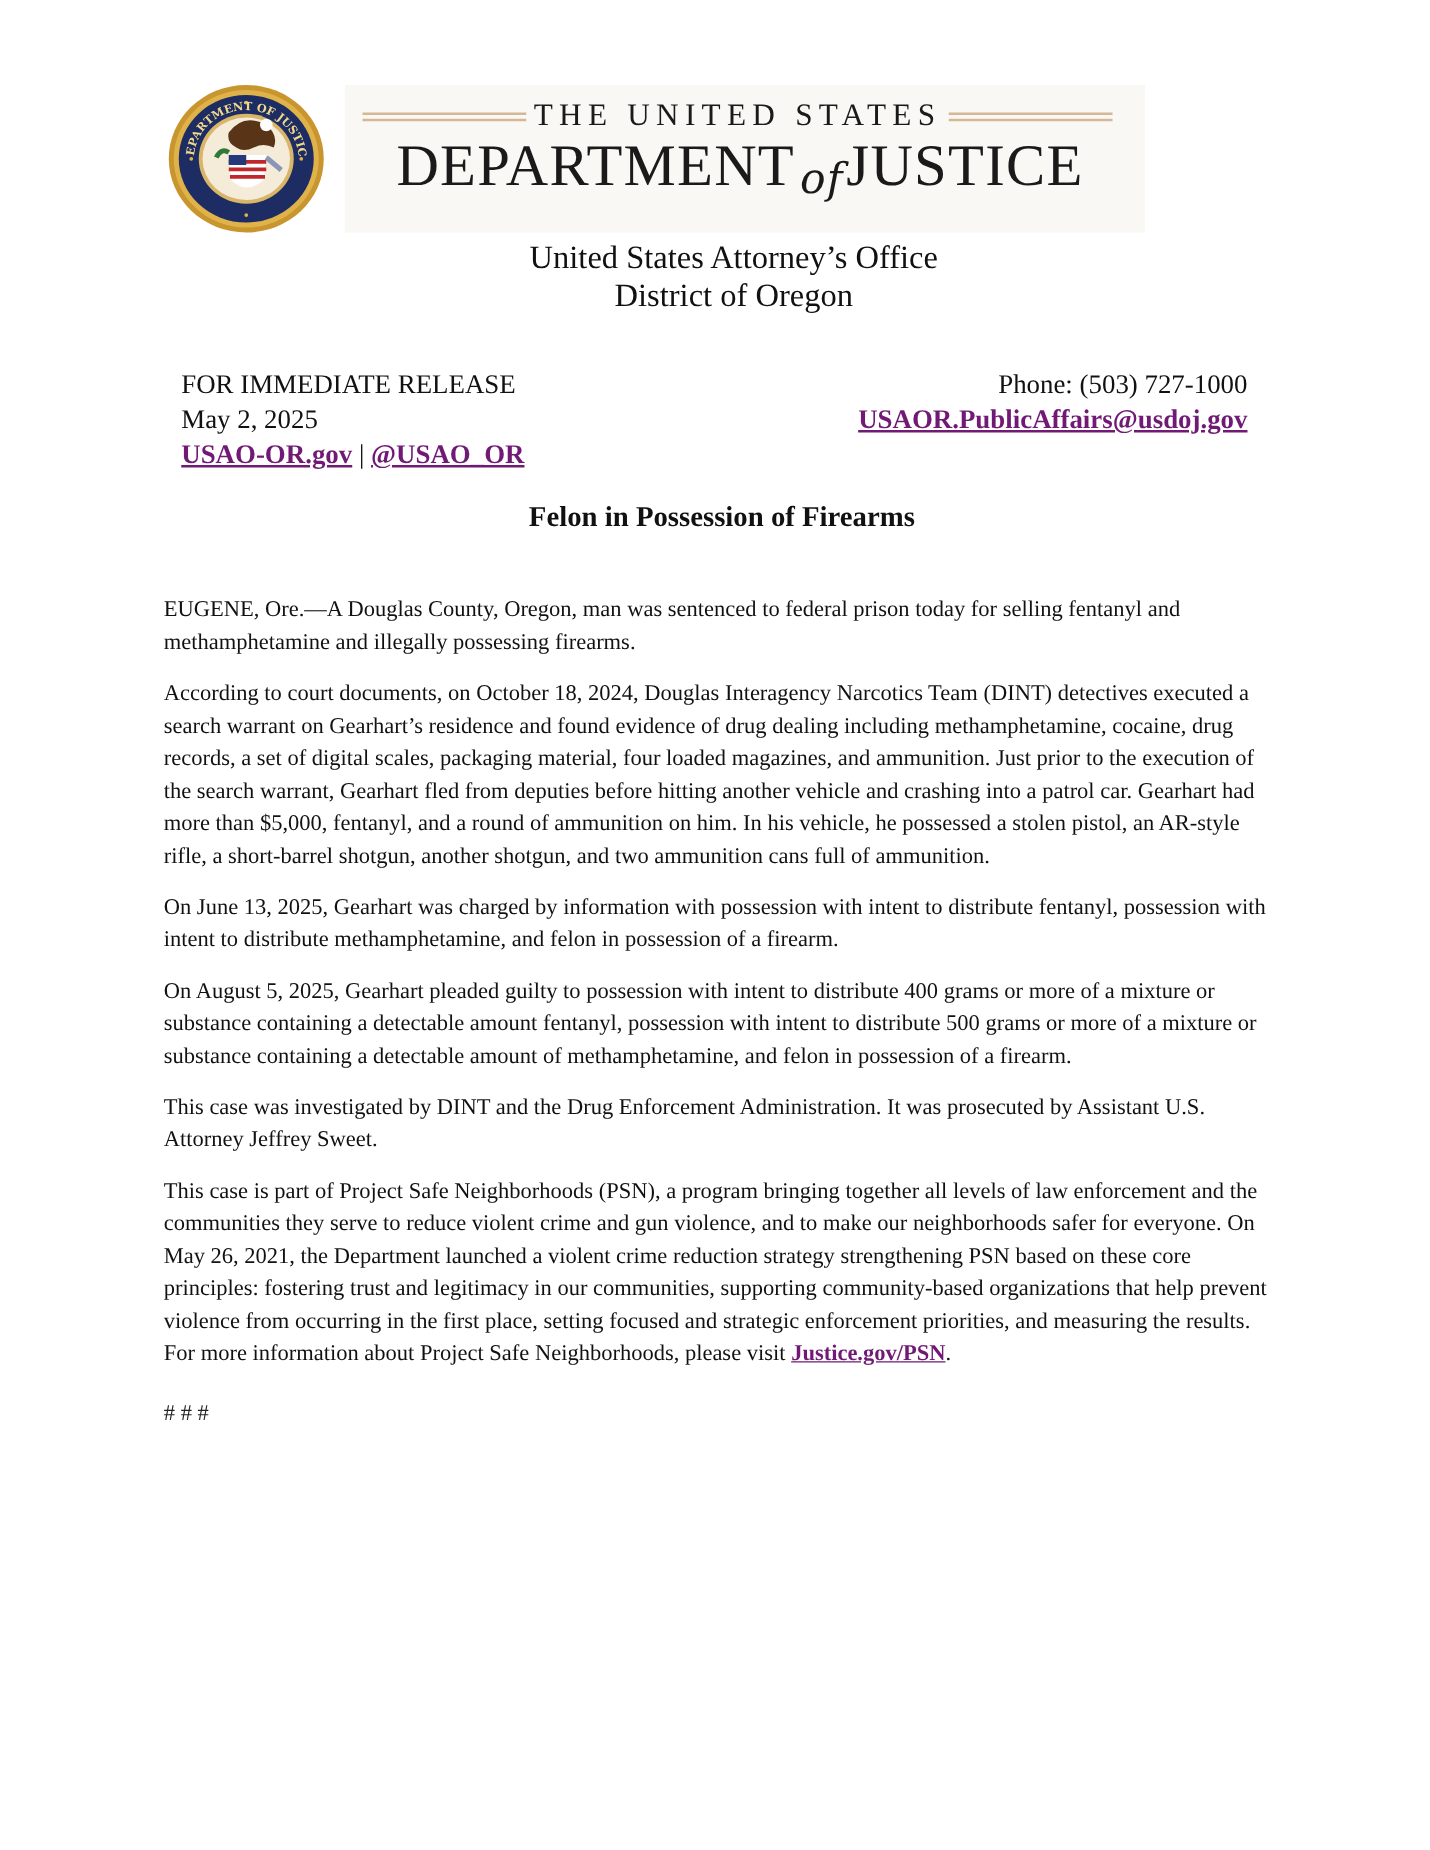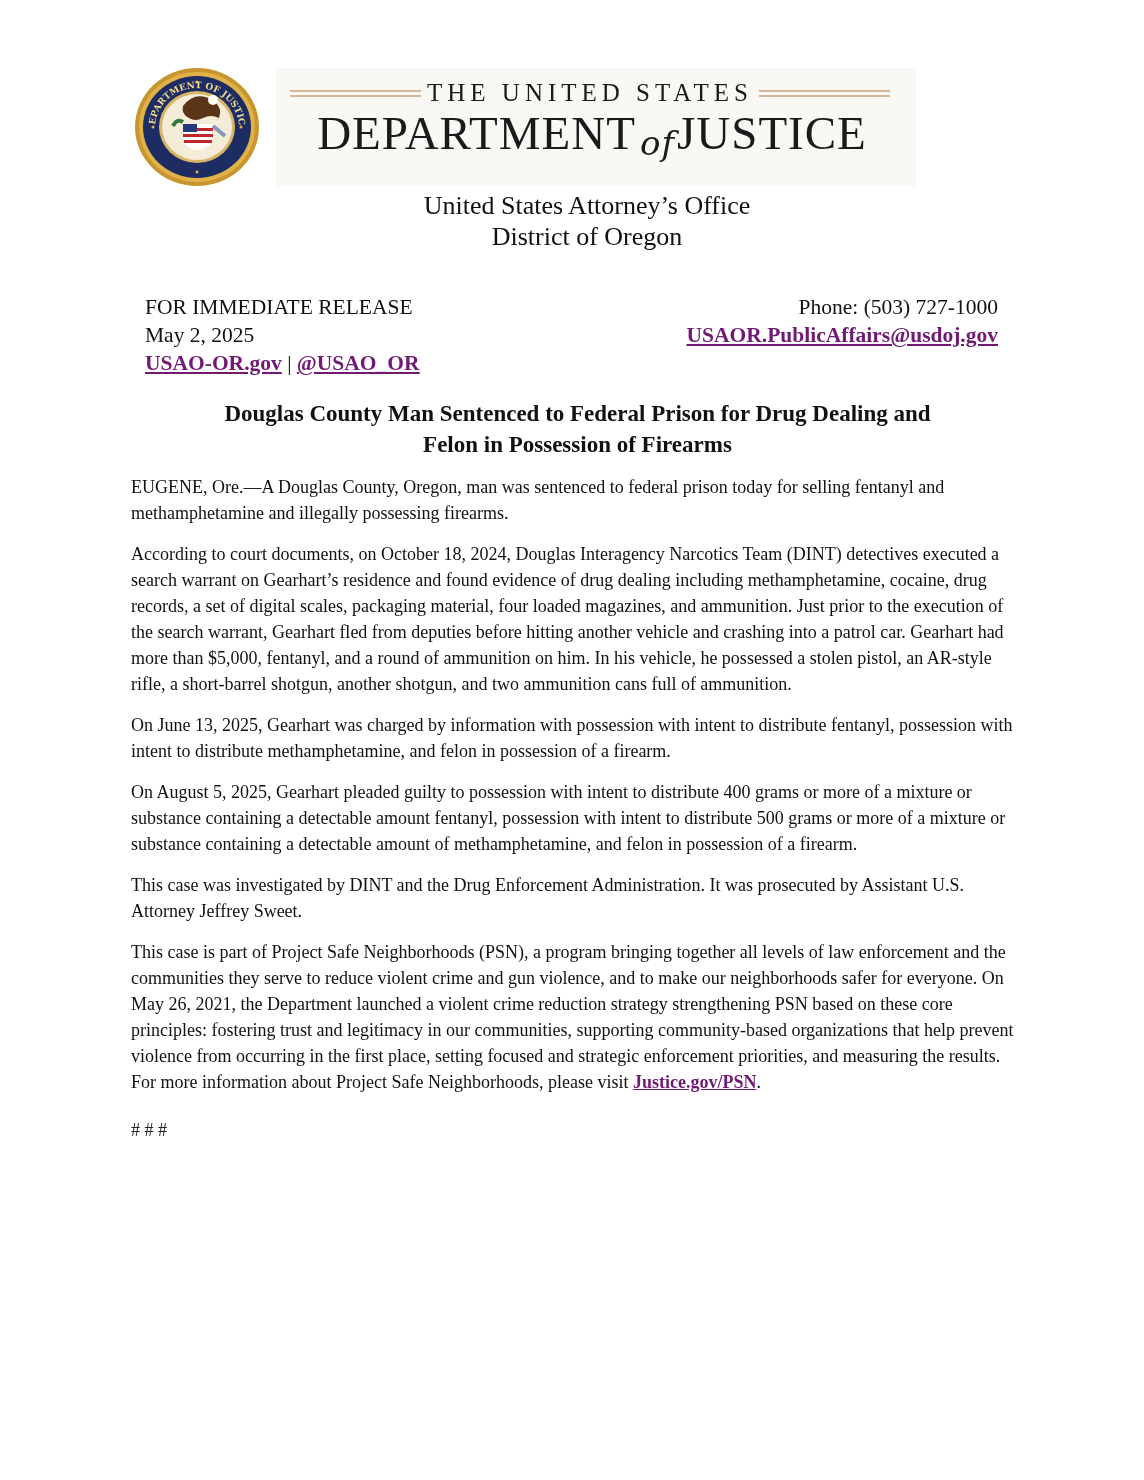--- a/index.html
+++ b/index.html
@@ -227,7 +227,6 @@
   </div>
 
   <div class="headline">
-    <div>Douglas County Man Sentenced to Federal Prison for Drug Dealing and</div>
     <div>Felon in Possession of Firearms</div>
   </div>
 

